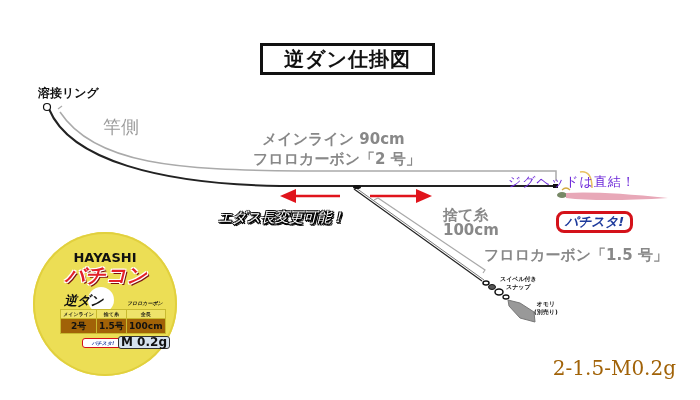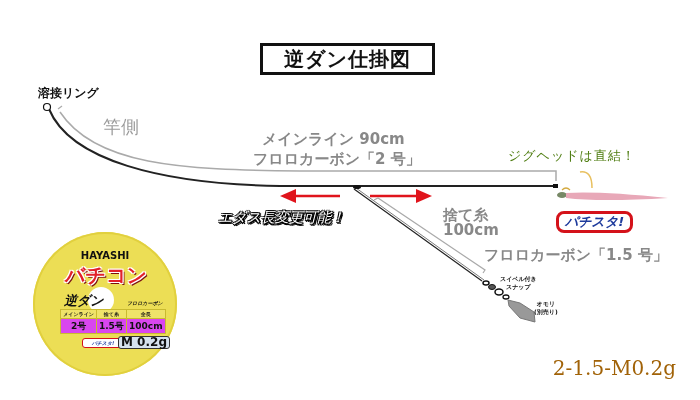--- a/index.html
+++ b/index.html
@@ -9,7 +9,7 @@
   .lbl-black { color:#111; font-weight:bold; font-size:12px; }
   .lbl-gray-light { color:#9a9a9a; font-size:18px; }
   .lbl-gray-bold { color:#888; font-weight:bold; font-size:15px; line-height:20px; }
-  .lbl-plain { color:#4d7c0f; font-size:13px; letter-spacing:1px; }
+  .lbl-plain { color:#6d28d9; font-size:13px; letter-spacing:1px;margin-top:26px; }
   .lbl-tiny { color:#111; font-weight:bold; font-size:6px; line-height:8px; text-align:center; }
   .lbl-shadow { color:#fff; font-weight:normal; font-style:italic; font-size:14px;
     text-shadow: -1px -1px 0 #000, 1px -1px 0 #000, -1px 1px 0 #000, 1px 1px 0 #000, 2px 2px 0 #000, 0 2px 0 #000, 2px 0 0 #000; }

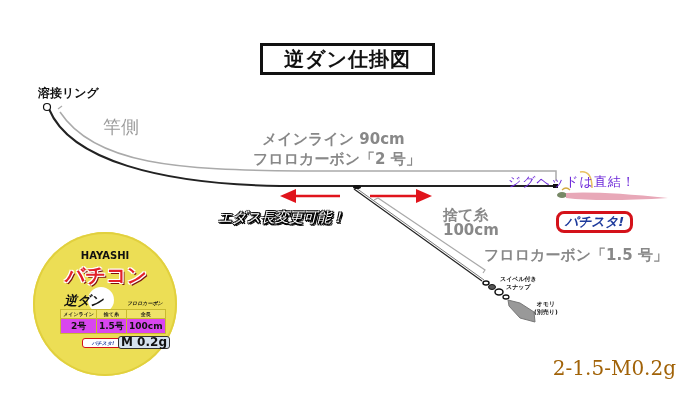--- a/index.html
+++ b/index.html
@@ -18,7 +18,7 @@
   
   .spool { left:33px; top:232px; width:144px; height:144px; border-radius:50%; background:#ecde55; box-shadow: inset 0 0 0 2px #e1d03e; }
   .spool-hole { left:88px; top:287px; width:26px; height:26px; border-radius:50%; background:#fff; }
-  .spool-brand { left:60px; top:250px; width:90px; text-align:center; font-weight:bold; font-size:10px; color:#111; }
+  .spool-brand { left:60px; top:250px; width:90px; text-align:center; font-weight:bold; font-size:13px; color:#111; }
   .spool-logo { left:58px; top:262px; width:96px; text-align:center; font-weight:bold; font-size:20px; color:#e2212a;
     text-shadow: -1px -1px 0 #fff, 1px -1px 0 #fff, -1px 1px 0 #fff, 1px 1px 0 #fff, 2px 2px 0 #7a1010; }
   .spool-sub { left:64px; top:292px; font-weight:bold; font-style:italic; font-size:13px; color:#111; }

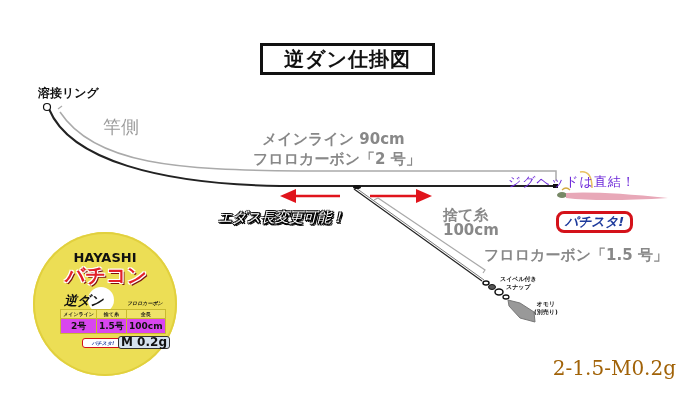--- a/index.html
+++ b/index.html
@@ -19,7 +19,7 @@
   .spool { left:33px; top:232px; width:144px; height:144px; border-radius:50%; background:#ecde55; box-shadow: inset 0 0 0 2px #e1d03e; }
   .spool-hole { left:88px; top:287px; width:26px; height:26px; border-radius:50%; background:#fff; }
   .spool-brand { left:60px; top:250px; width:90px; text-align:center; font-weight:bold; font-size:13px; color:#111; }
-  .spool-logo { left:58px; top:262px; width:96px; text-align:center; font-weight:bold; font-size:20px; color:#e2212a;
+  .spool-logo { left:58px; top:262px; width:96px; text-align:center; font-weight:bold; font-style:italic; font-size:20px; color:#e2212a;
     text-shadow: -1px -1px 0 #fff, 1px -1px 0 #fff, -1px 1px 0 #fff, 1px 1px 0 #fff, 2px 2px 0 #7a1010; }
   .spool-sub { left:64px; top:292px; font-weight:bold; font-style:italic; font-size:13px; color:#111; }
   .spool-material { left:127px; top:300px; font-size:5px; color:#111; font-weight:bold; font-style:italic; }

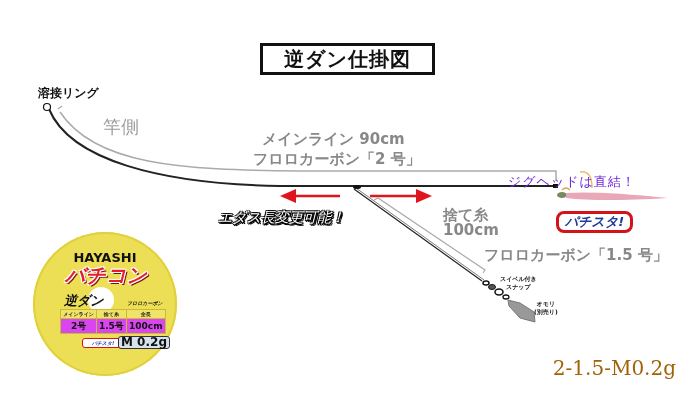--- a/index.html
+++ b/index.html
@@ -26,7 +26,7 @@
   .spool-table { left:60px; top:309px; width:106px; border-collapse:collapse; }
   .spool-table td { border:1px solid #c9ba30; text-align:center; padding:0; }
   .spool-table tr.h td { font-size:5px; font-weight:bold; color:#111; height:8px; background:#efe36a; }
-  .spool-table tr.v td { font-size:9px; font-weight:bold; color:#111; height:14px; background:#d946ef; }
+  .spool-table tr.v td { font-size:9px; font-weight:bold; color:#111; height:14px; background:#a16207; }
   .spool-mini-brand { left:82px; top:338px; width:40px; height:8px; background:#fff; border:1px solid #d4121a; border-radius:3px; font-size:5px; color:#1d3a9c; font-weight:bold; text-align:center; line-height:8px; font-style:italic; }
   .spool-weight { left:118px; top:336px; height:11px; padding:0 2px; border:1px solid #333; border-radius:3px; background:#d6e2ee; font-size:12px; font-weight:bold; color:#111; line-height:11px; }
 </style>

